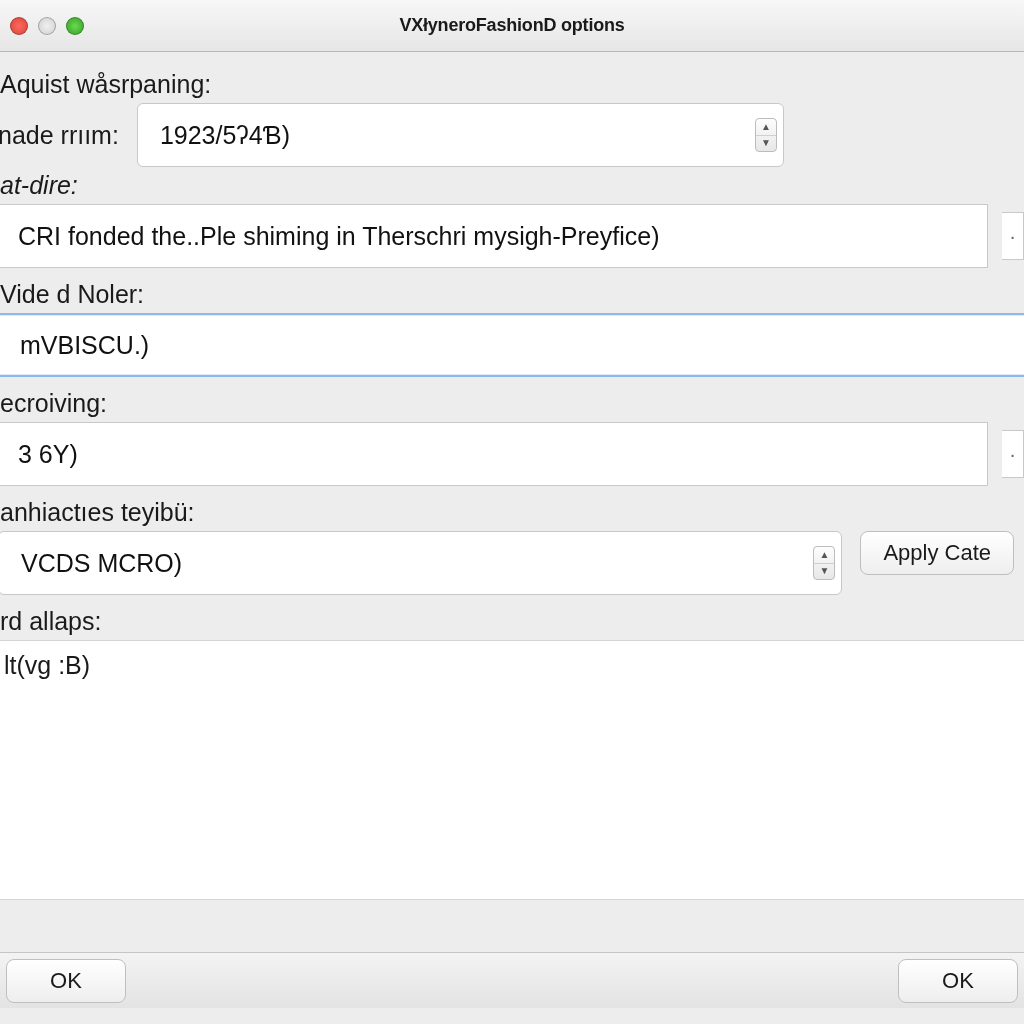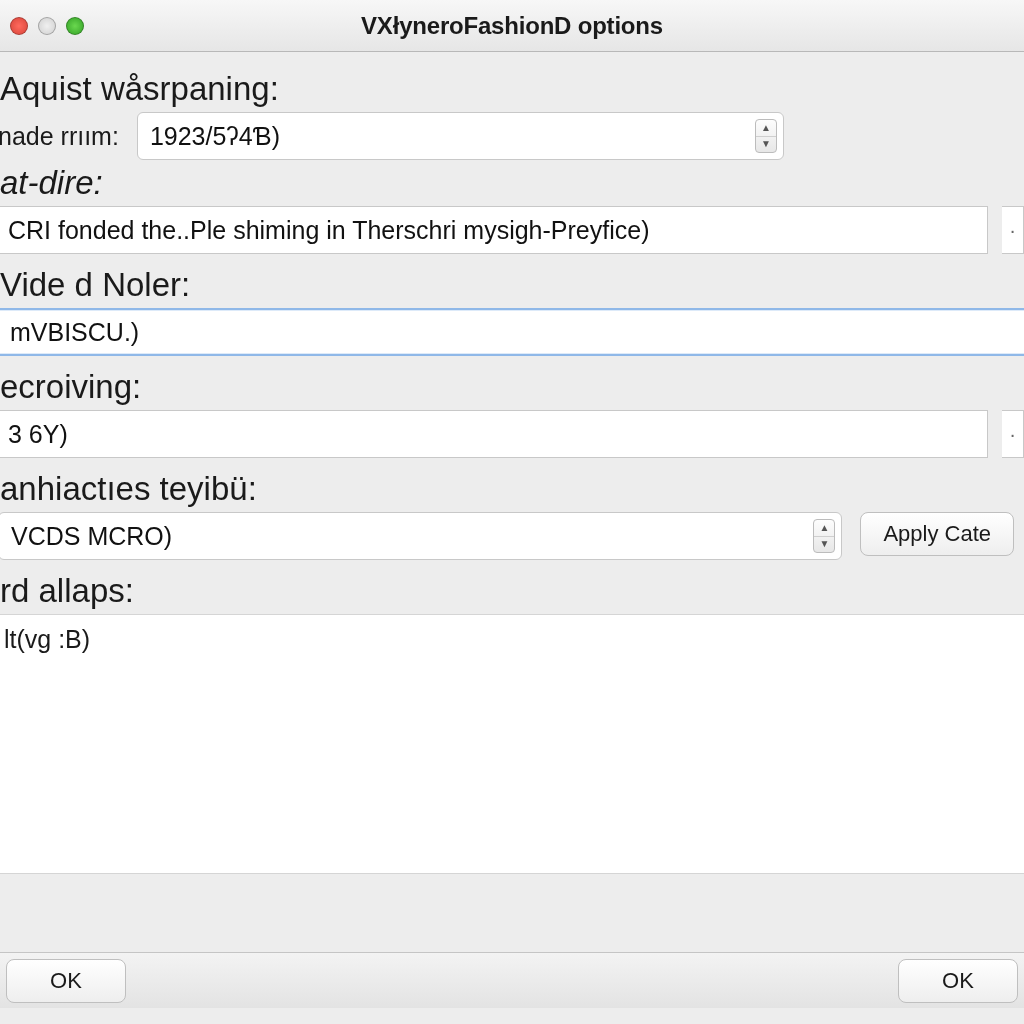--- a/index.html
+++ b/index.html
@@ -36,7 +36,7 @@
   .title {
     flex: 1; text-align: center;
     font-weight: 700;
-    font-size: 24px;
+    font-size: 18px;
     letter-spacing: -0.2px;
   }
   .content {

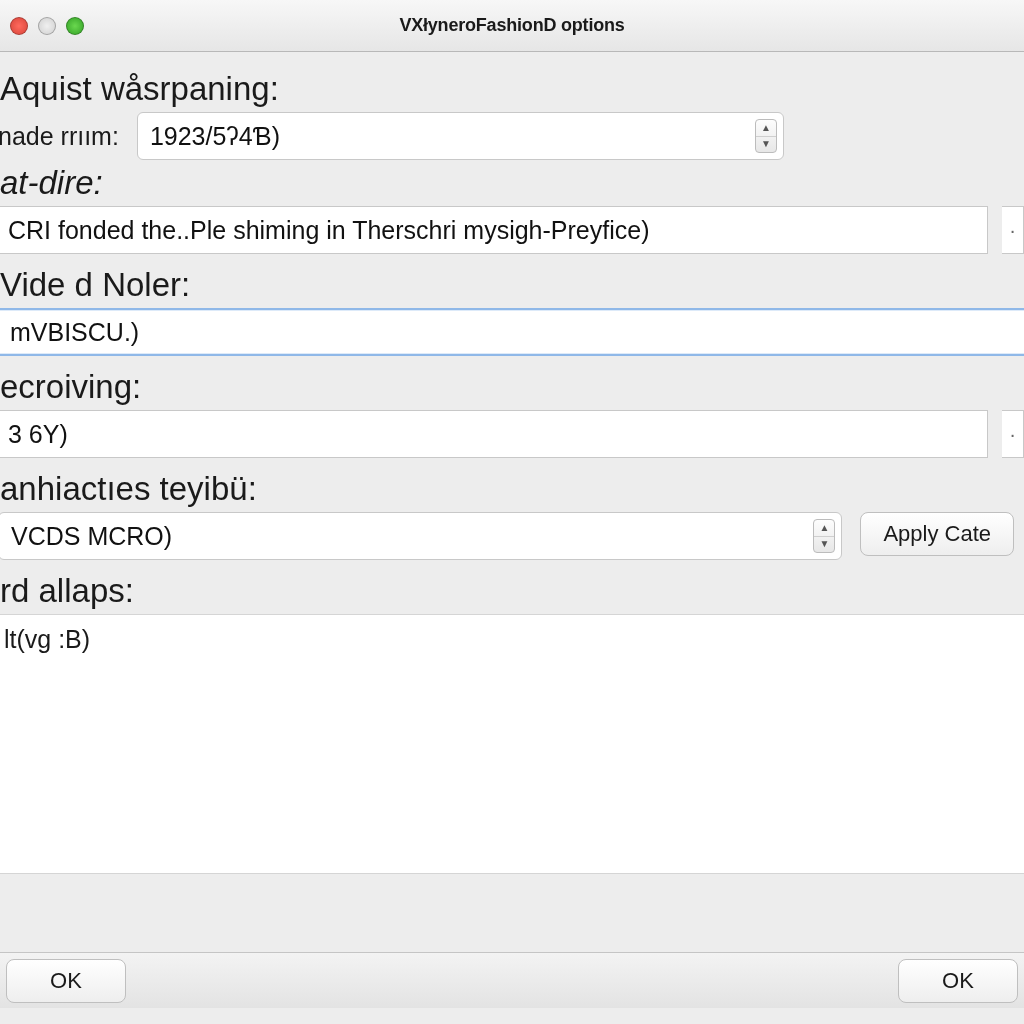--- a/index.html
+++ b/index.html
@@ -46,7 +46,7 @@
   }
   .lbl {
     padding: 12px 0 4px 0;
-    font-size: 33px;
+    font-size: 25px;
   }
   .row {
     display: flex;

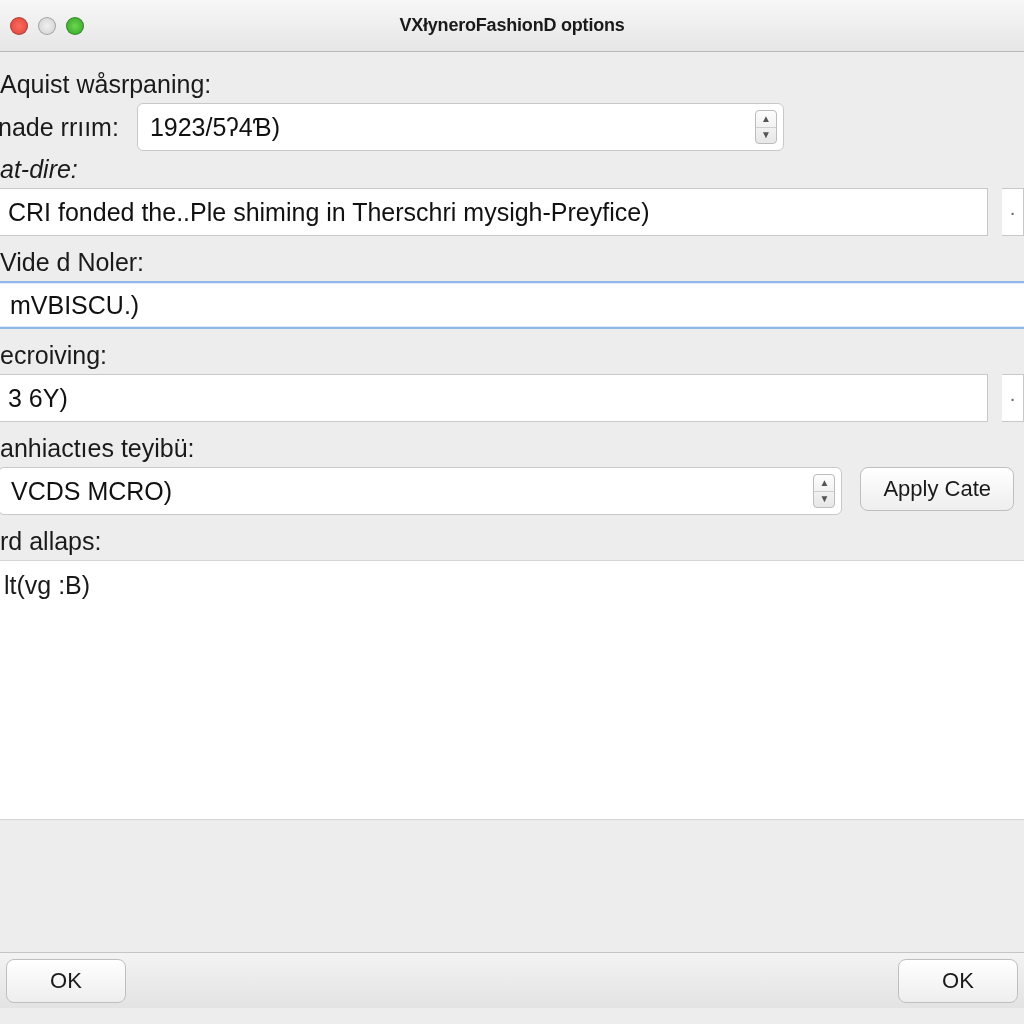--- a/index.html
+++ b/index.html
@@ -60,13 +60,13 @@
     white-space: nowrap;
   }
   .select, .textfield {
-    height: 48px;
+    height: 64px;
     background: #ffffff;
     border: 1px solid #c8c8c8;
     border-radius: 6px;
     display: flex;
     align-items: center;
-    padding: 0 12px;
+    padding: 0 22px;
     font-size: 25px;
     color: #111;
     position: relative;

